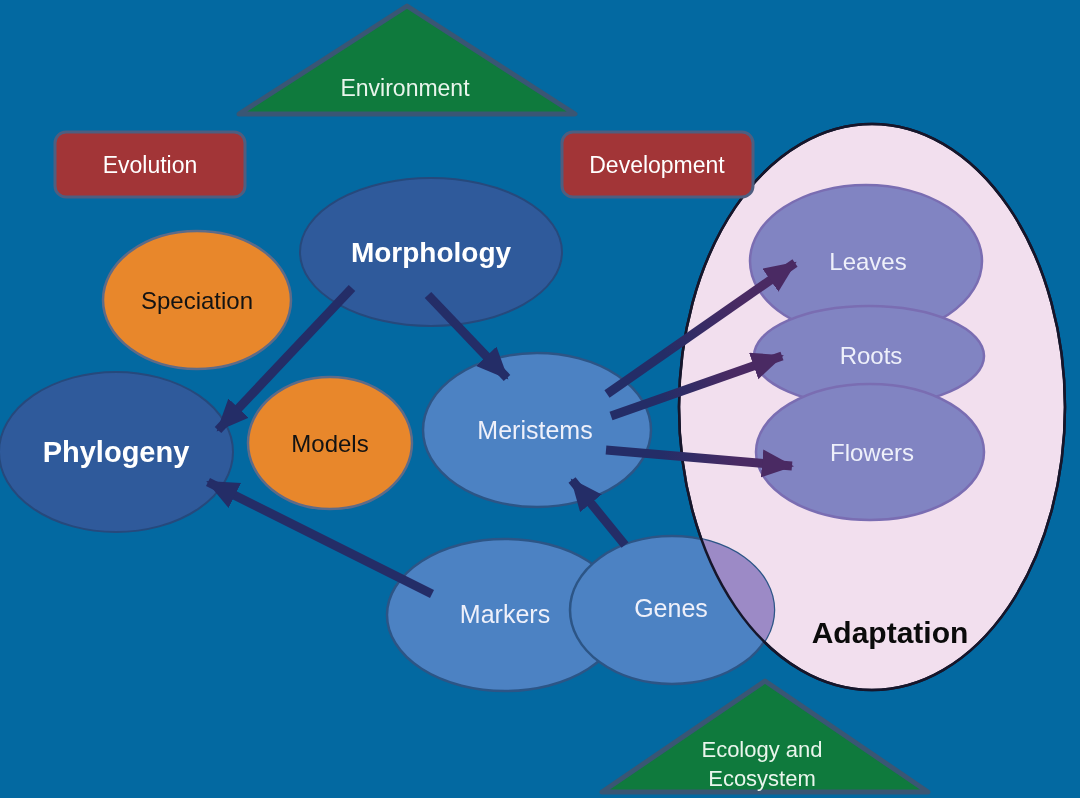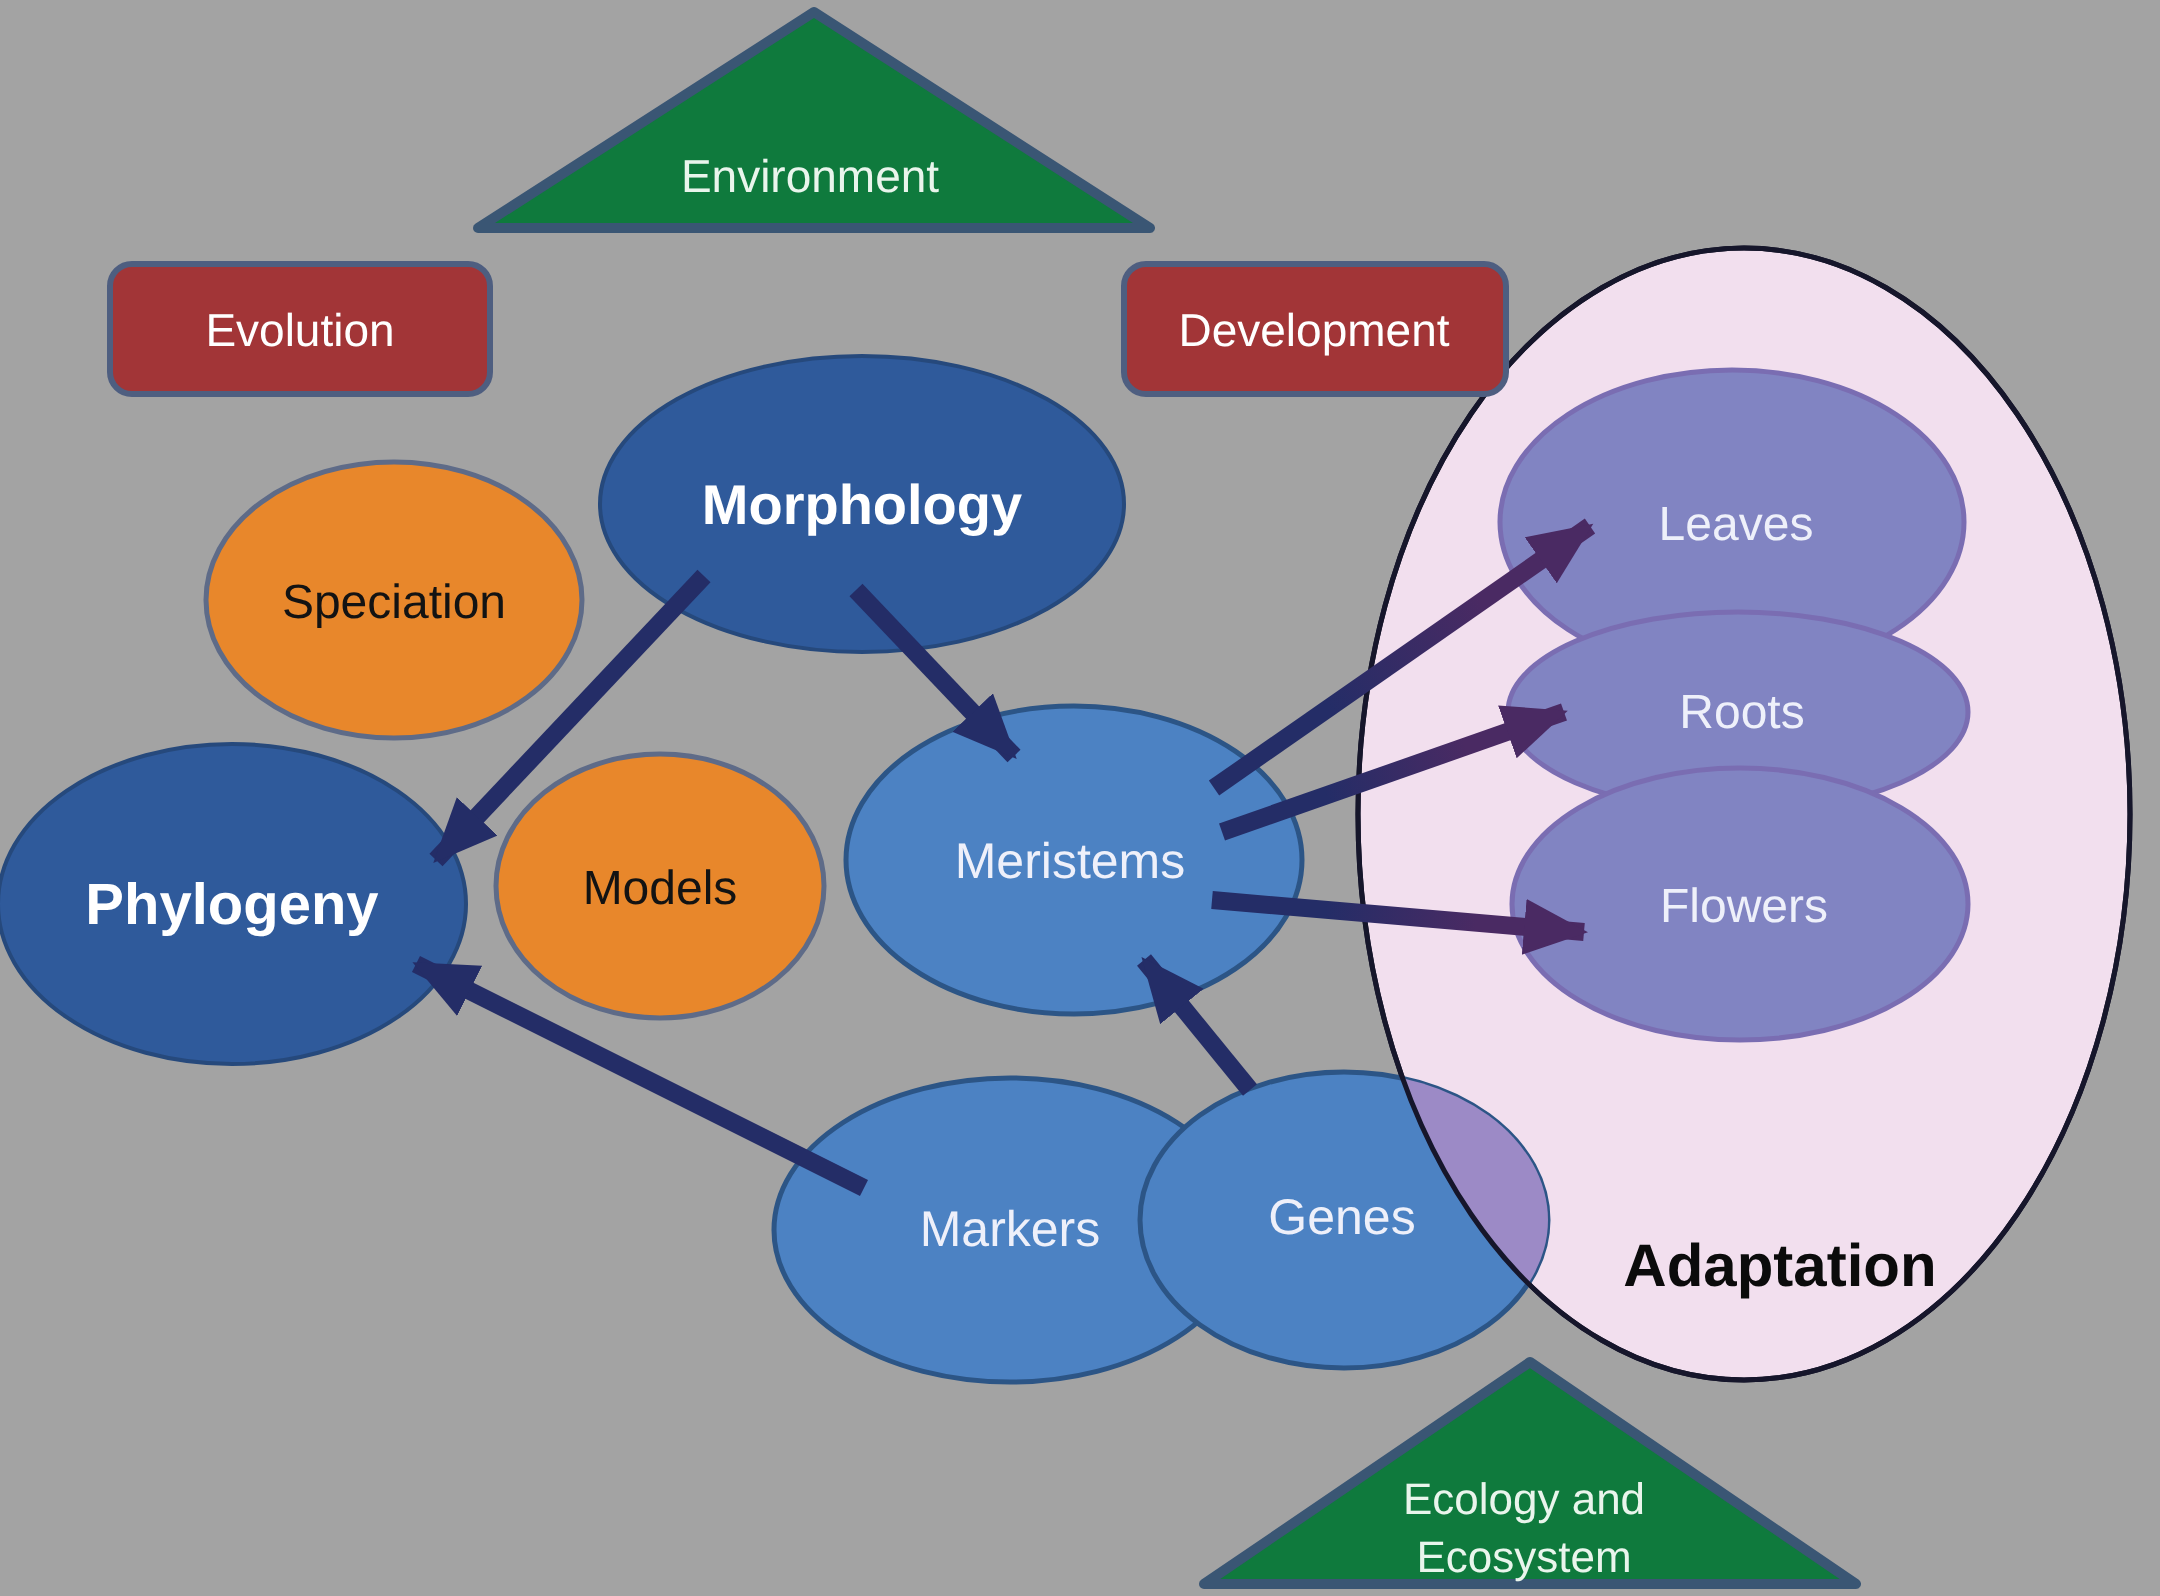--- a/index.html
+++ b/index.html
@@ -3,7 +3,7 @@
 <meta charset="utf-8">
 <style>
   html,body{margin:0;padding:0;background:#ffffff;}
-  .stage{position:relative;width:1080px;height:798px;background:#a3a3a3;overflow:hidden;
+  .stage{position:relative;width:1080px;height:798px;background:#0369a1;overflow:hidden;
          font-family:"Liberation Sans", sans-serif;text-align:right;}
   svg{display:block;}
   text{font-family:"Liberation Sans", sans-serif;}

